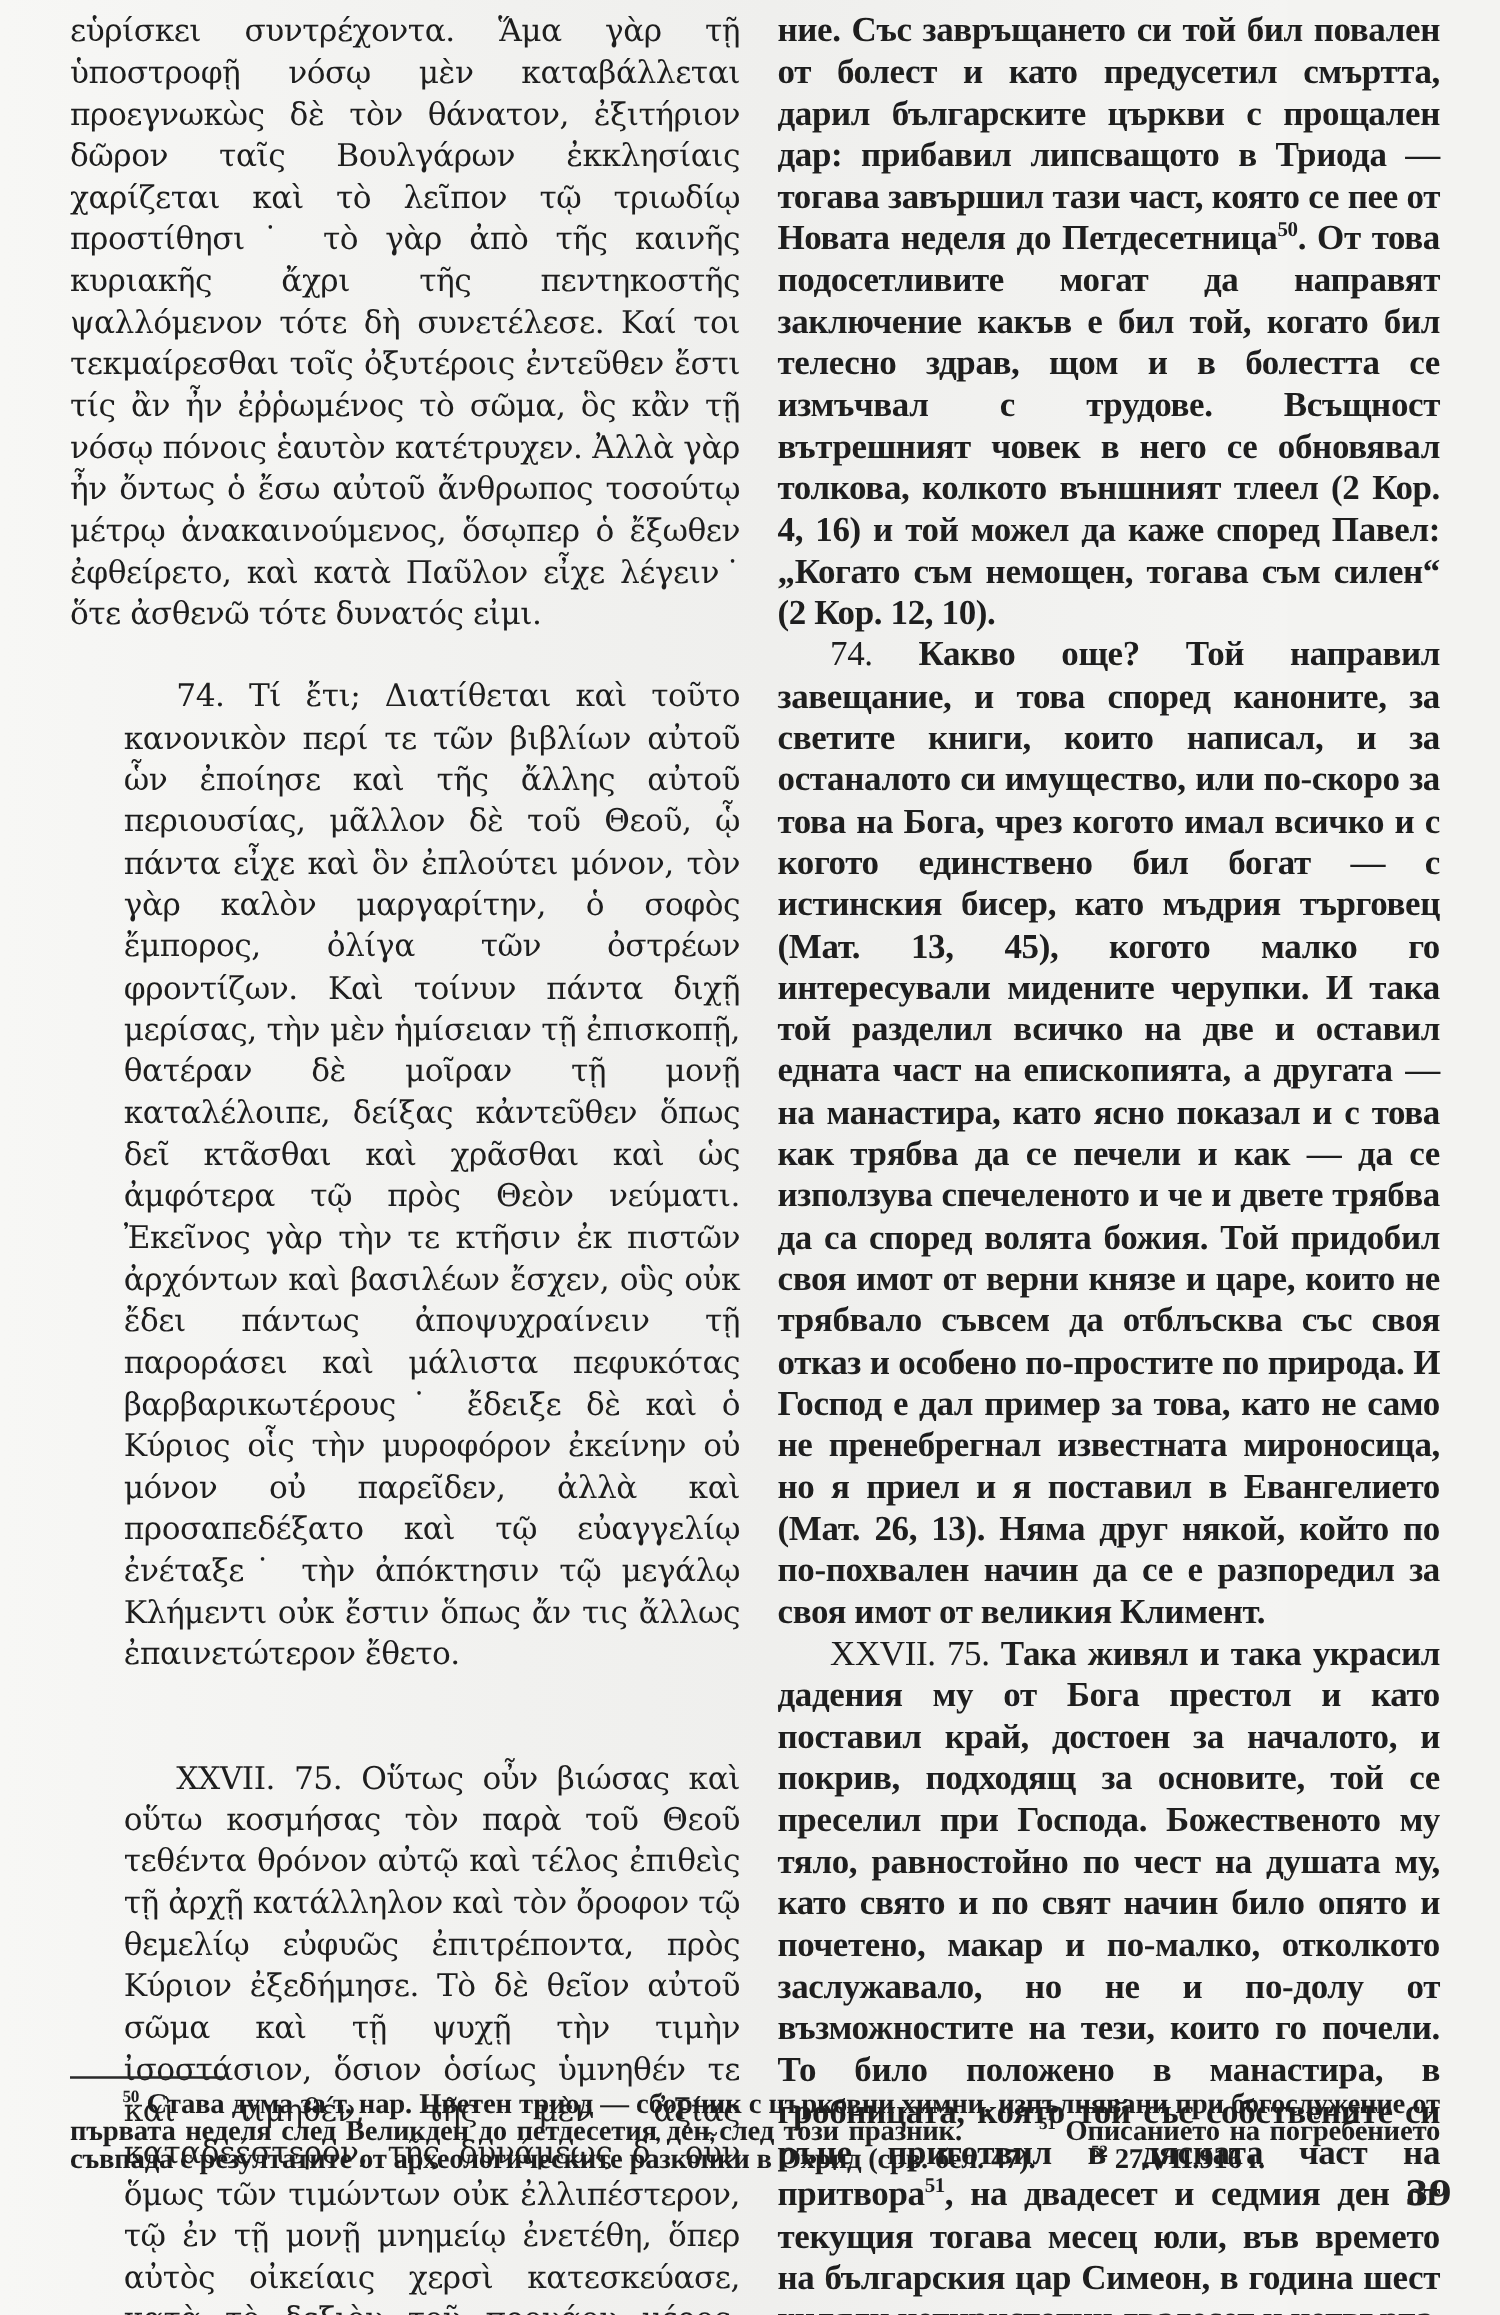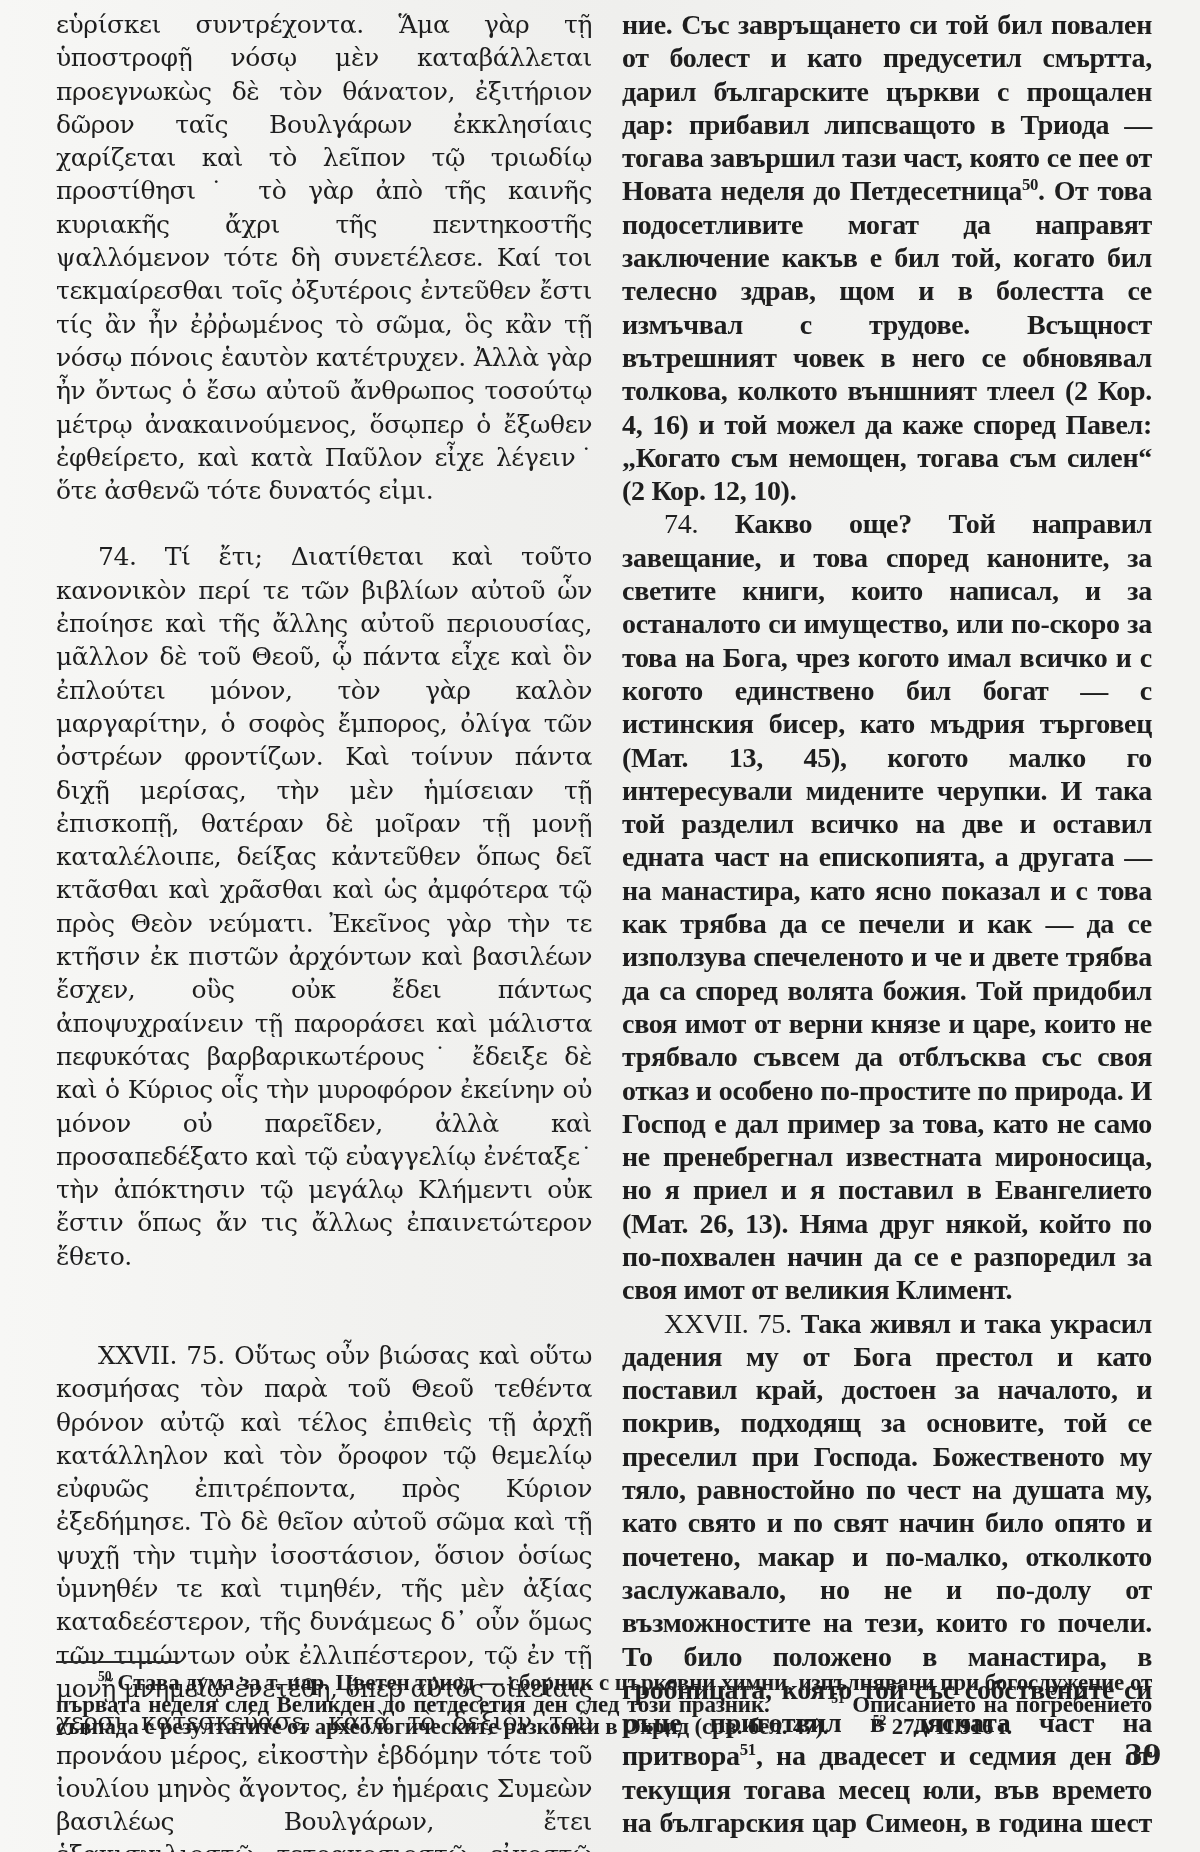--- a/index.html
+++ b/index.html
@@ -36,7 +36,7 @@
   }
   .col p { margin: 0; }
   .col p.indent { text-indent: 42px; }
-  .col p.gap { margin-top: 33px; }
+  .col p.gap { margin-top: 33px; margin-left: 43px; }
   .secnum { font-weight: normal; }
   sup { font-size: 60%; line-height: 0; vertical-align: super; }
   .footrule {

